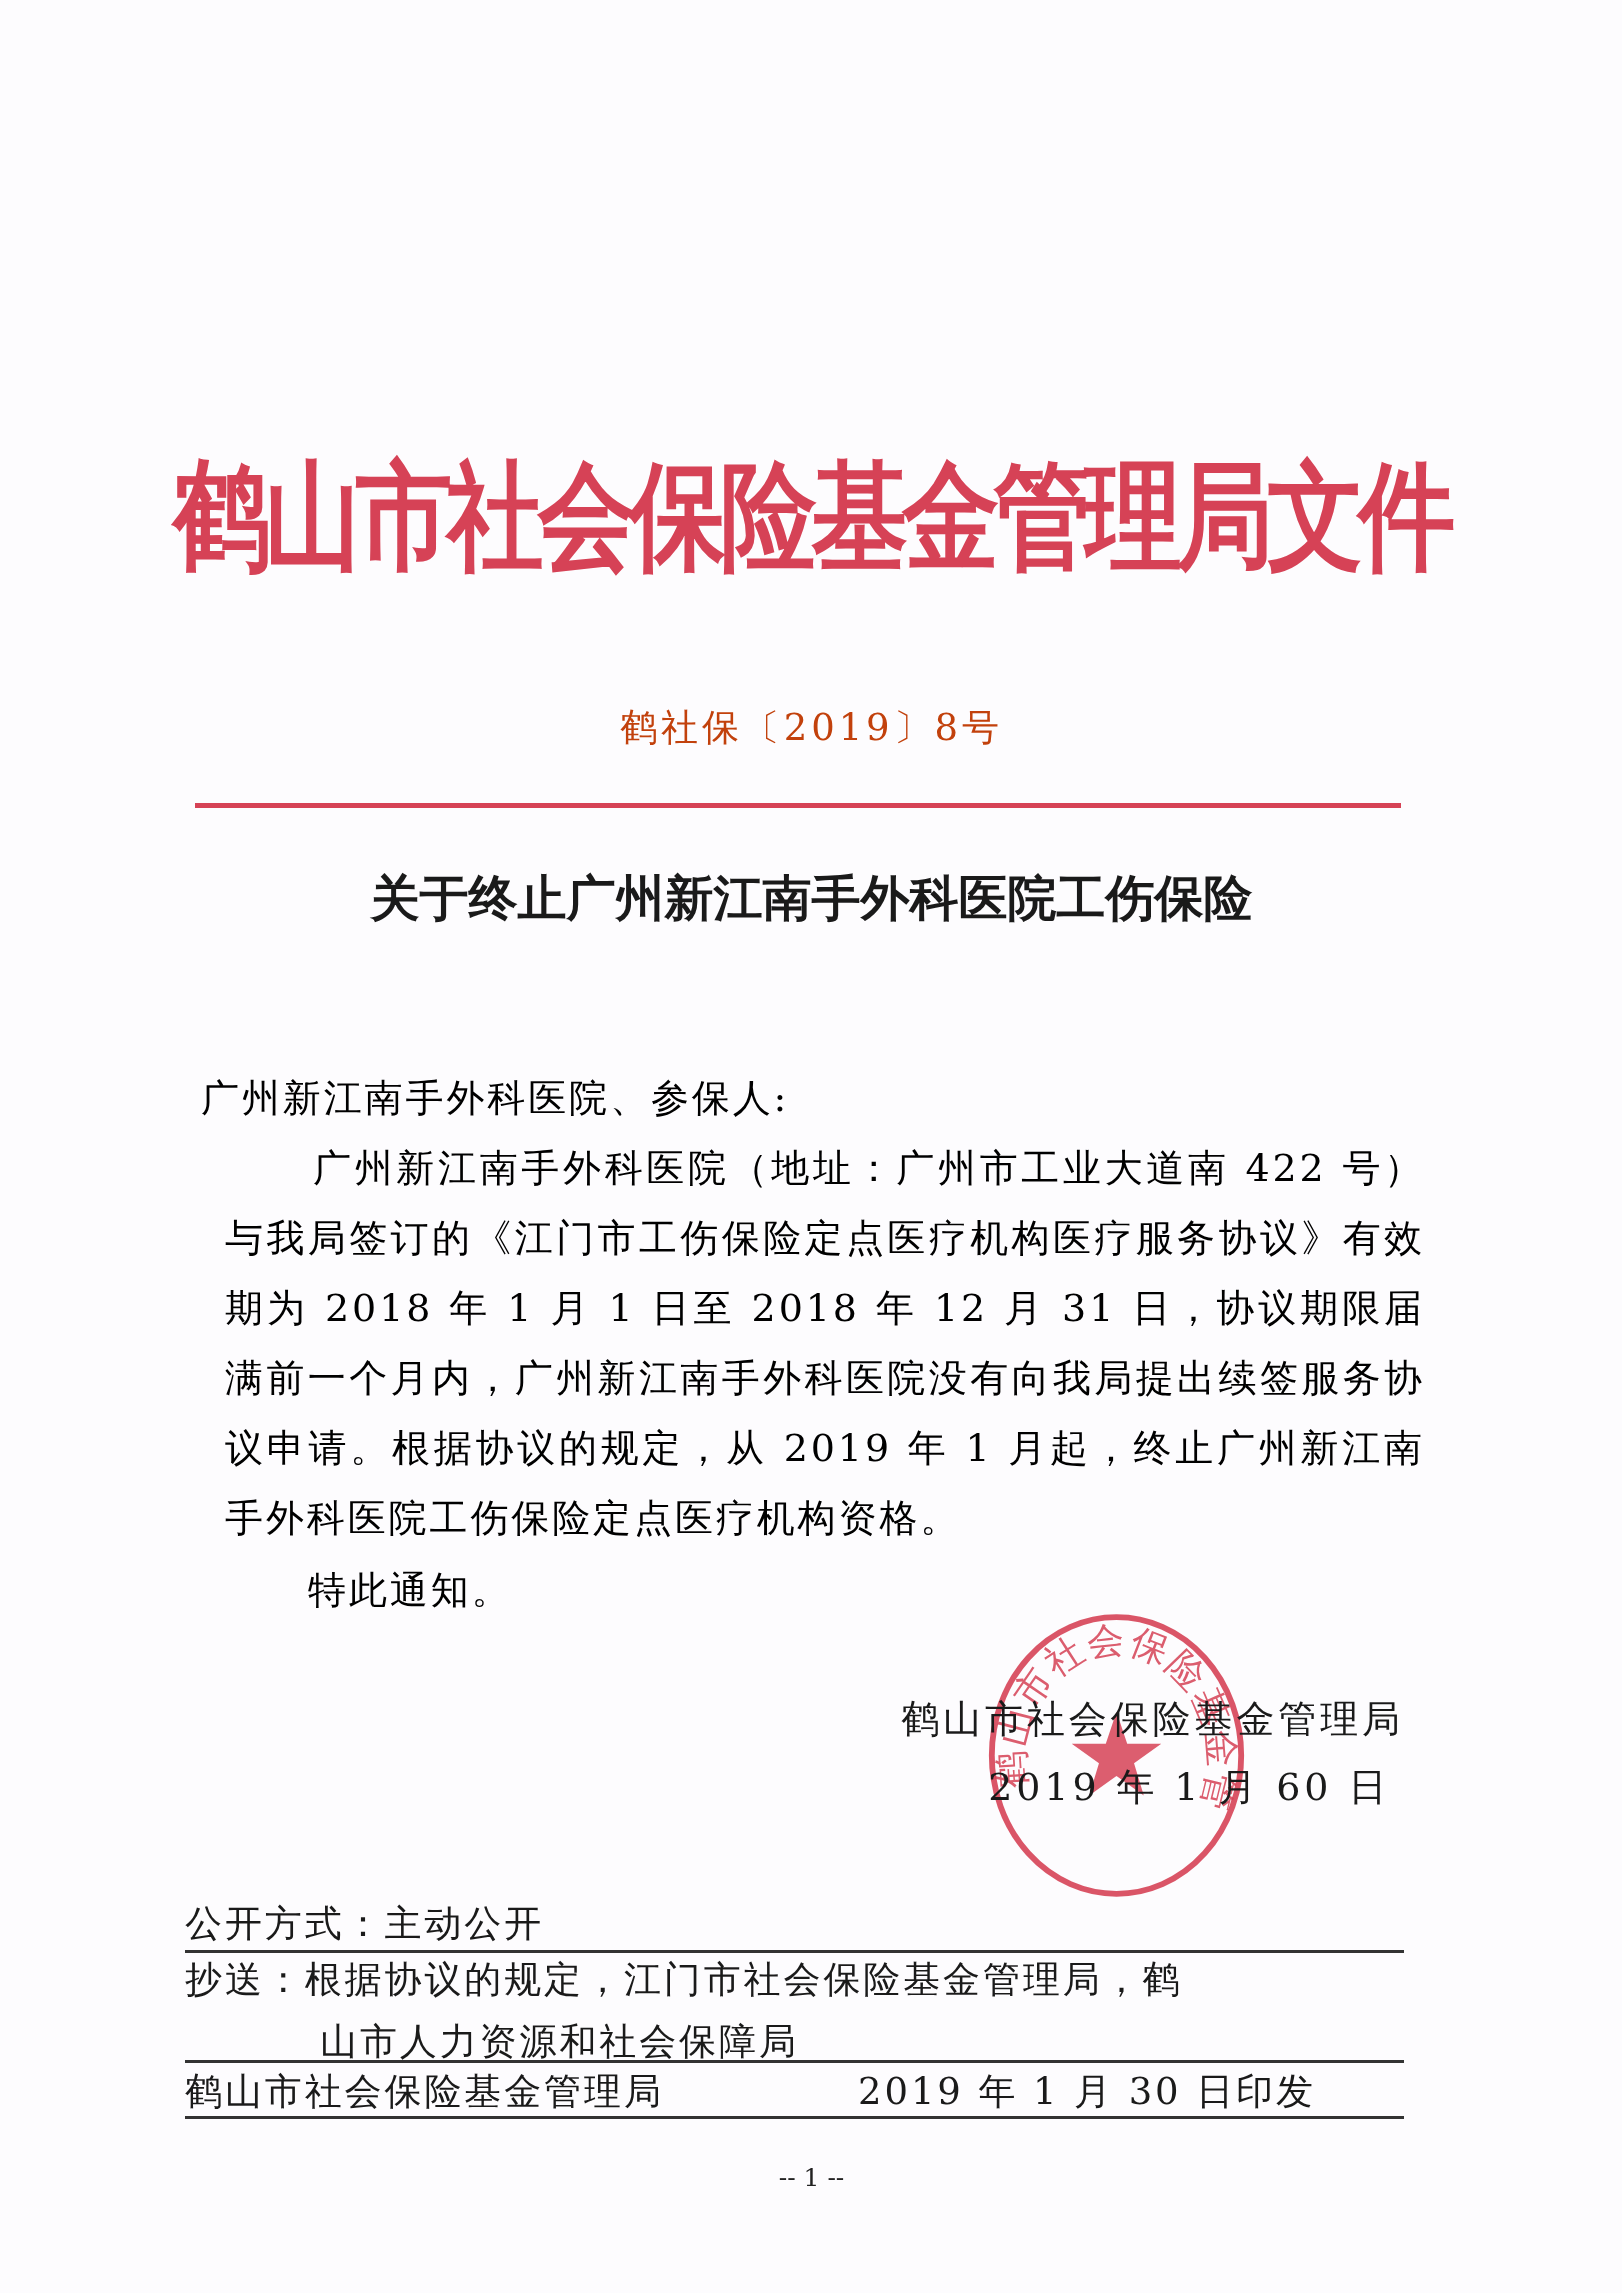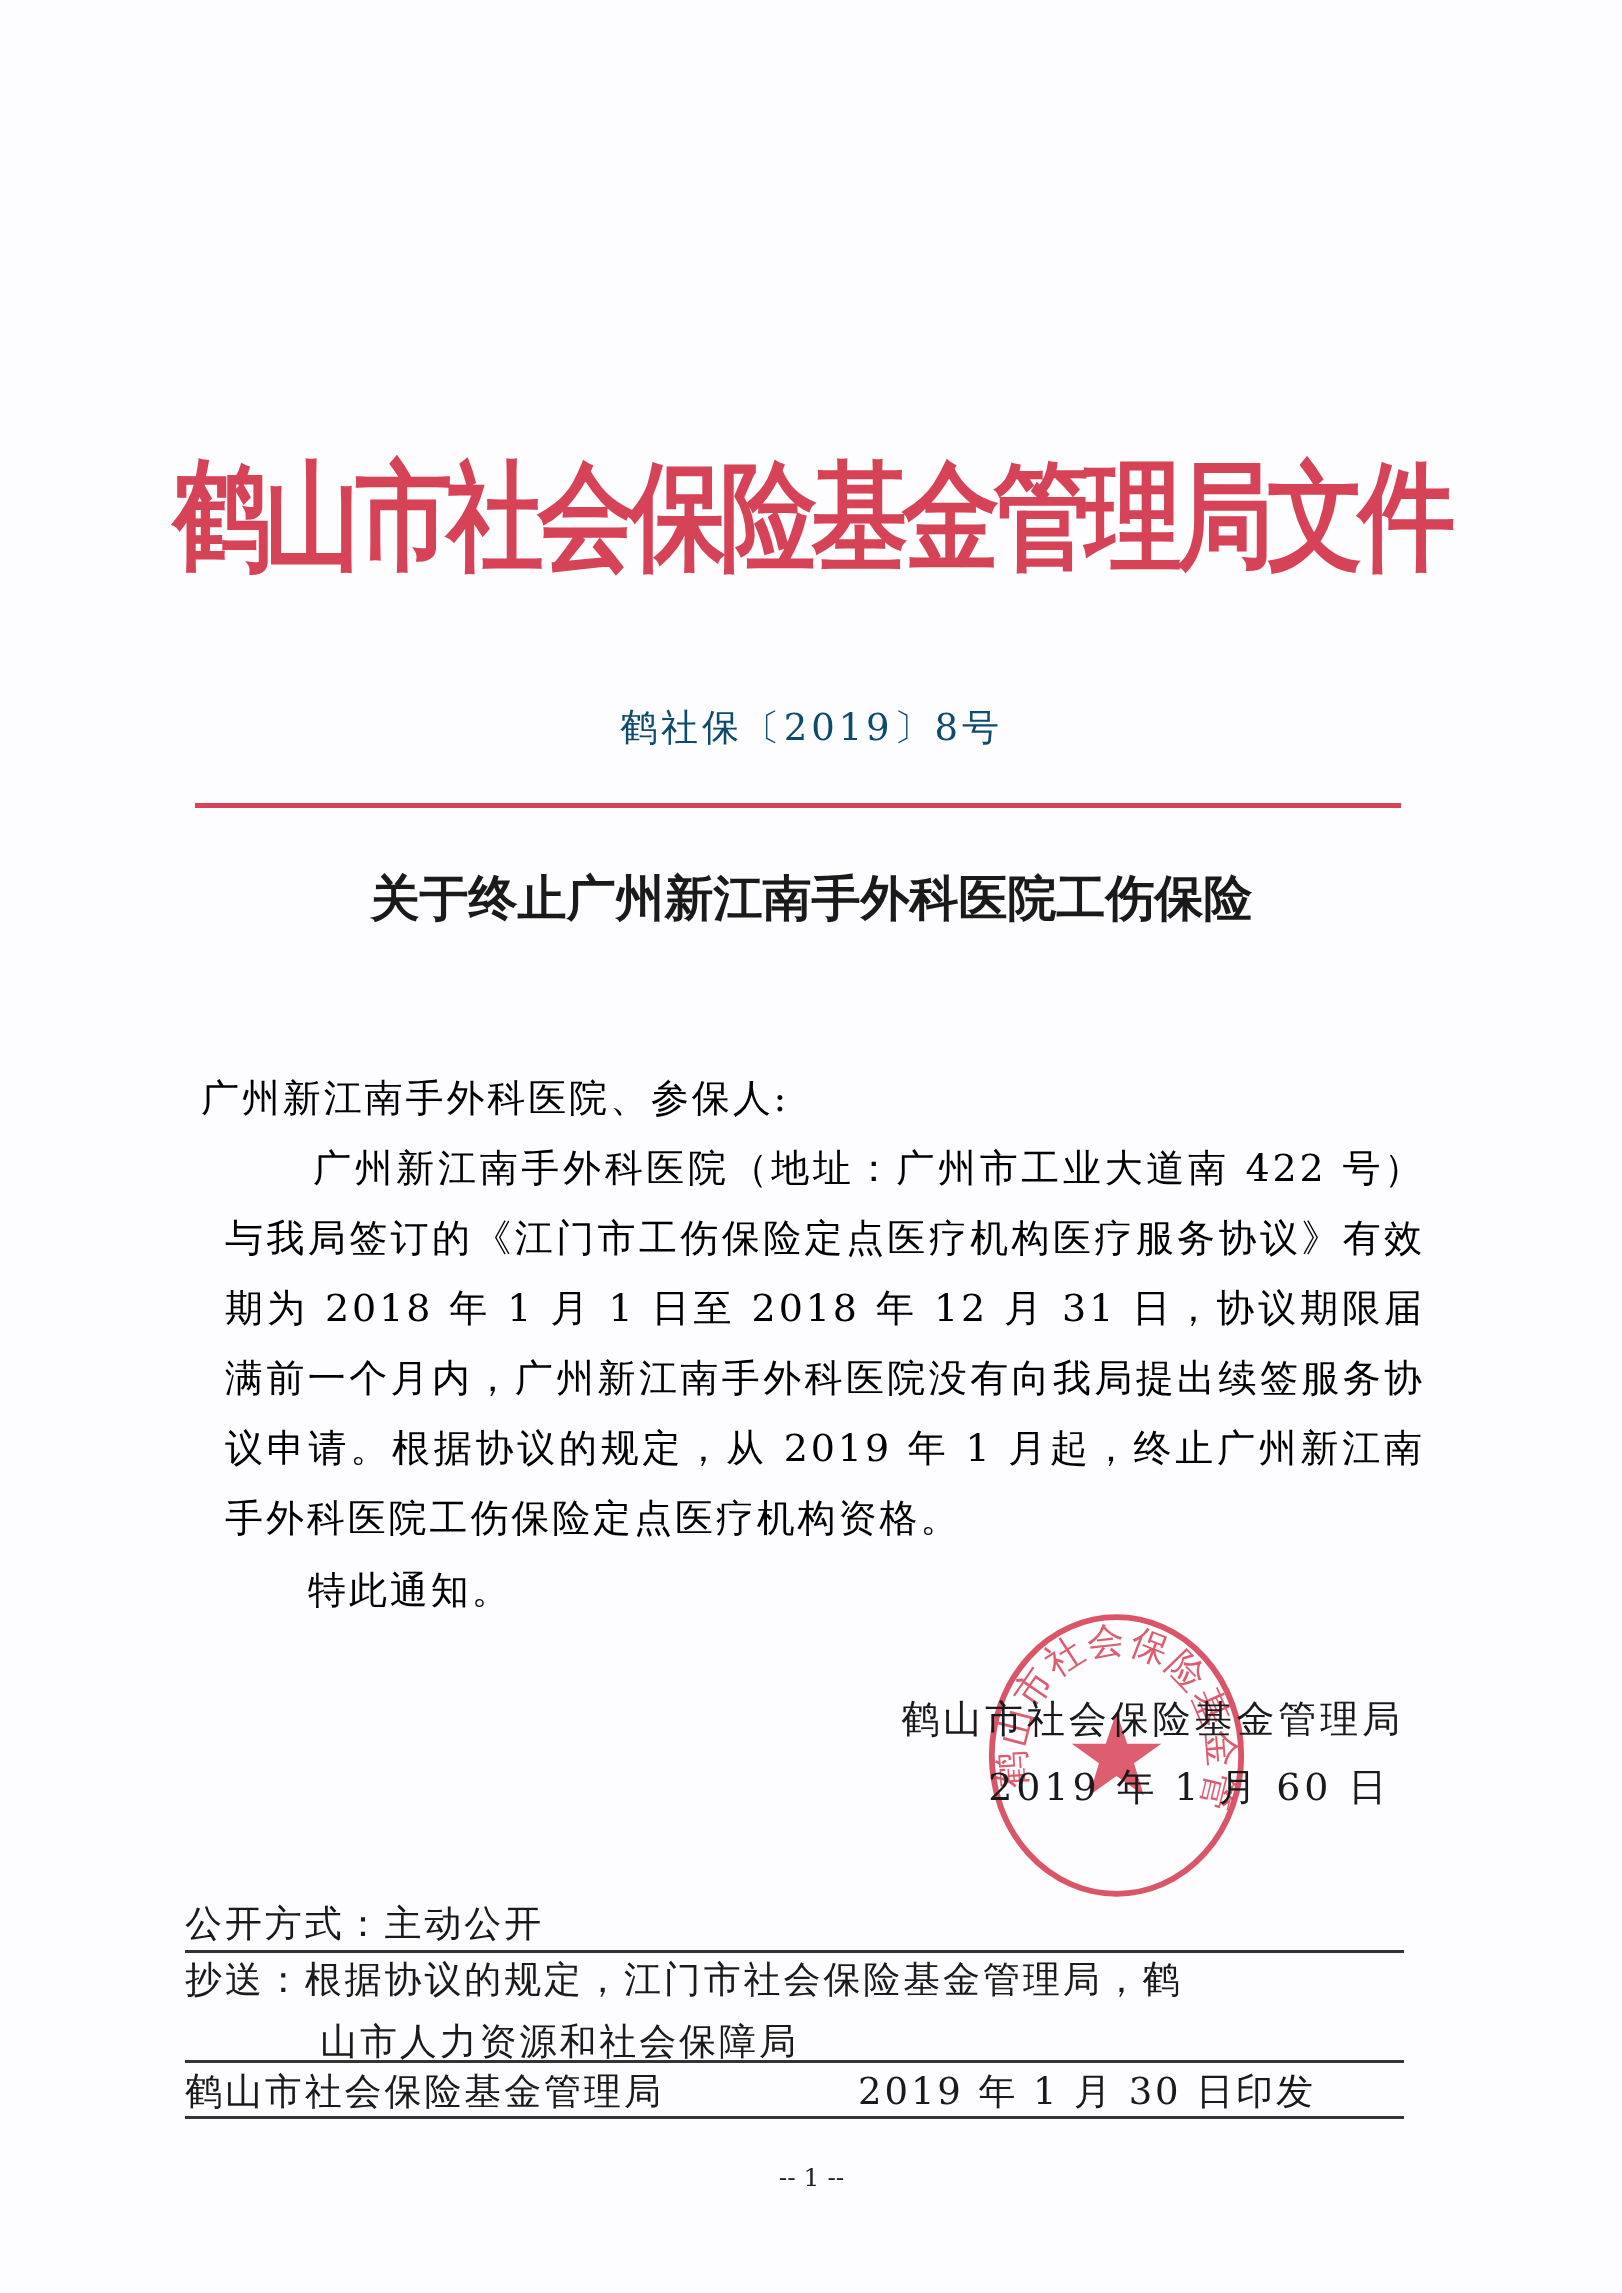--- a/index.html
+++ b/index.html
@@ -30,7 +30,7 @@
       font-size: 37px;
       line-height: 55px;
       letter-spacing: 3.9px;
-      color: #0c4a6e;
+      color: #c2410c;
     }
     .red-rule {
       left: 195px; width: 1206px; top: 803px; height: 4.9px;

